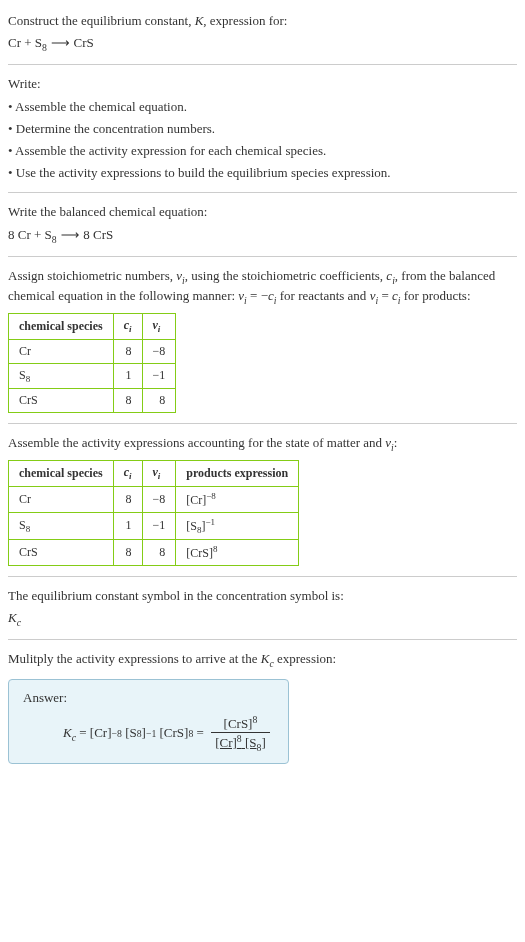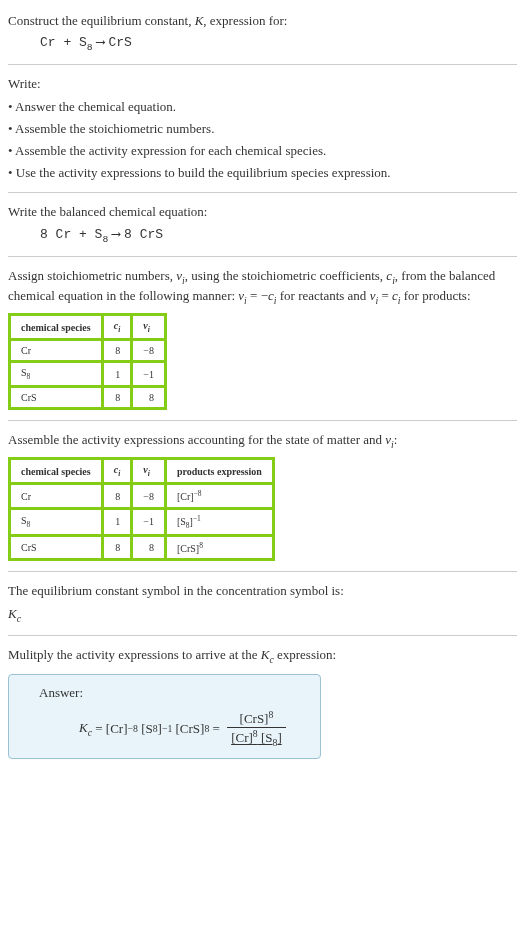--- a/index.html
+++ b/index.html
@@ -21,8 +21,7 @@
       line-height: 1.4;
     }
     .eq {
-      font-family: Liberation Mono, monospace;
-      margin-left: 32px;
+      font-family: Liberation Serif, serif;
     }
     .sub {
       font-size: 0.75em;

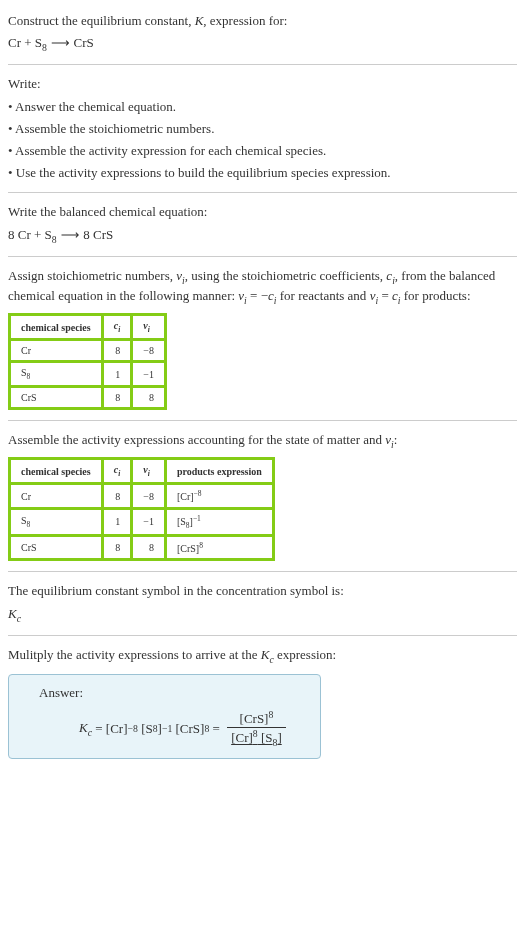--- a/index.html
+++ b/index.html
@@ -101,7 +101,7 @@
 <hr>
 
 <div class="para">Write:</div>
-<div class="para">• Answer the chemical equation.</div>
+<div class="para">• Assemble the chemical equation.</div>
 <div class="para">• Assemble the stoichiometric numbers.</div>
 <div class="para">• Assemble the activity expression for each chemical species.</div>
 <div class="para">• Use the activity expressions to build the equilibrium species expression.</div>

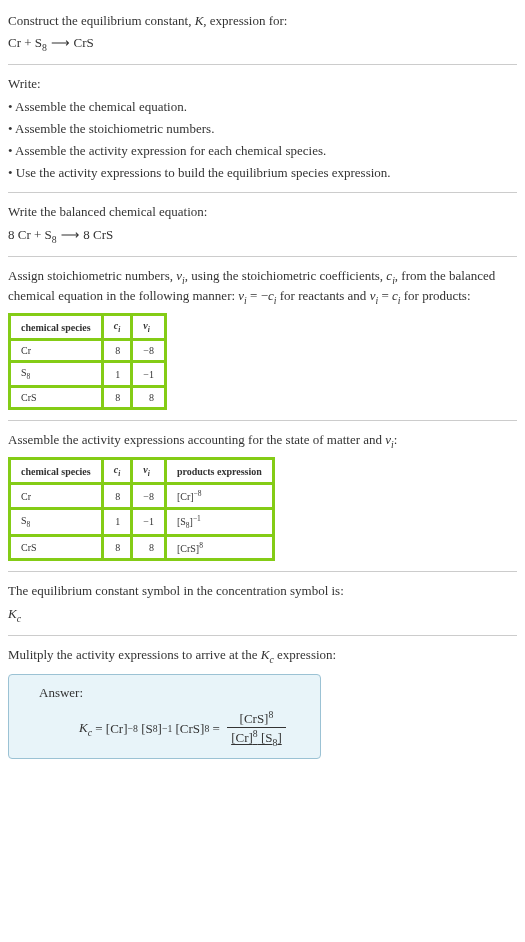--- a/index.html
+++ b/index.html
@@ -102,7 +102,7 @@
 
 <div class="para">Write:</div>
 <div class="para">• Assemble the chemical equation.</div>
-<div class="para">• Assemble the stoichiometric numbers.</div>
+<div class="para">• Determine the concentration numbers.</div>
 <div class="para">• Assemble the activity expression for each chemical species.</div>
 <div class="para">• Use the activity expressions to build the equilibrium species expression.</div>
 

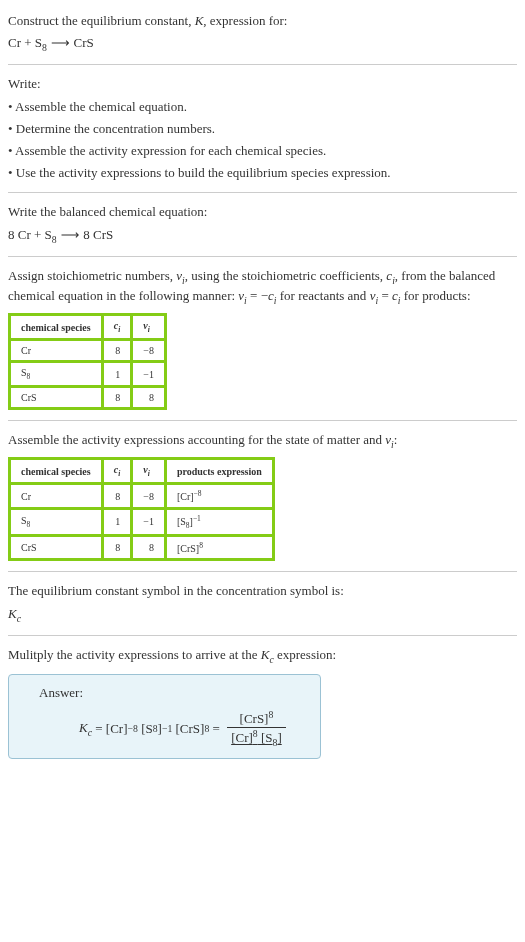--- a/index.html
+++ b/index.html
@@ -42,9 +42,9 @@
       margin: 6px 0;
     }
     table.data th, table.data td {
-      border: 3px solid #84cc16;
+      border: 1px solid #84cc16;
       padding: 4px 10px;
-      font-size: 10px;
+      font-size: 12px;
       text-align: left;
     }
     table.data td.num {

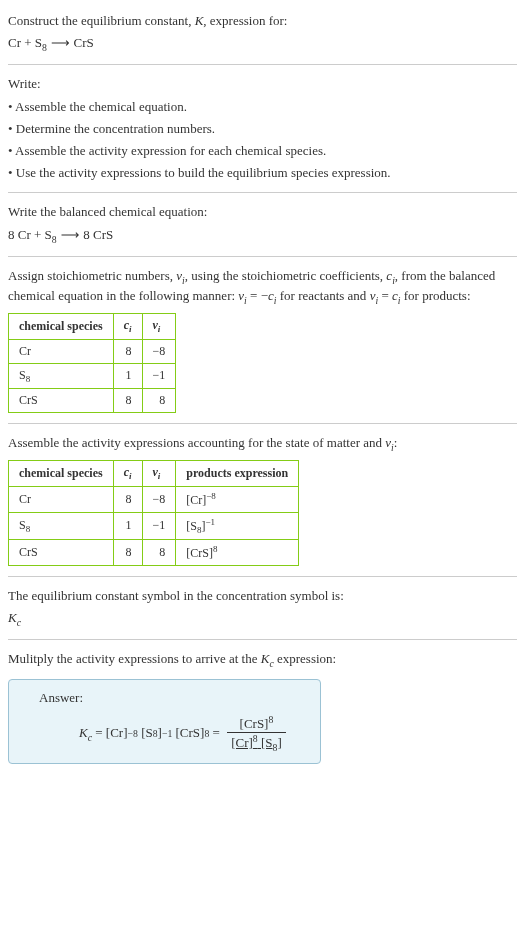--- a/index.html
+++ b/index.html
@@ -53,7 +53,7 @@
     .answer-box {
       border: 1px solid #9bc2d4;
       background: #e8f4f9;
-      padding: 10px 30px;
+      padding: 10px 14px;
       border-radius: 4px;
       display: inline-block;
       margin-top: 4px;

